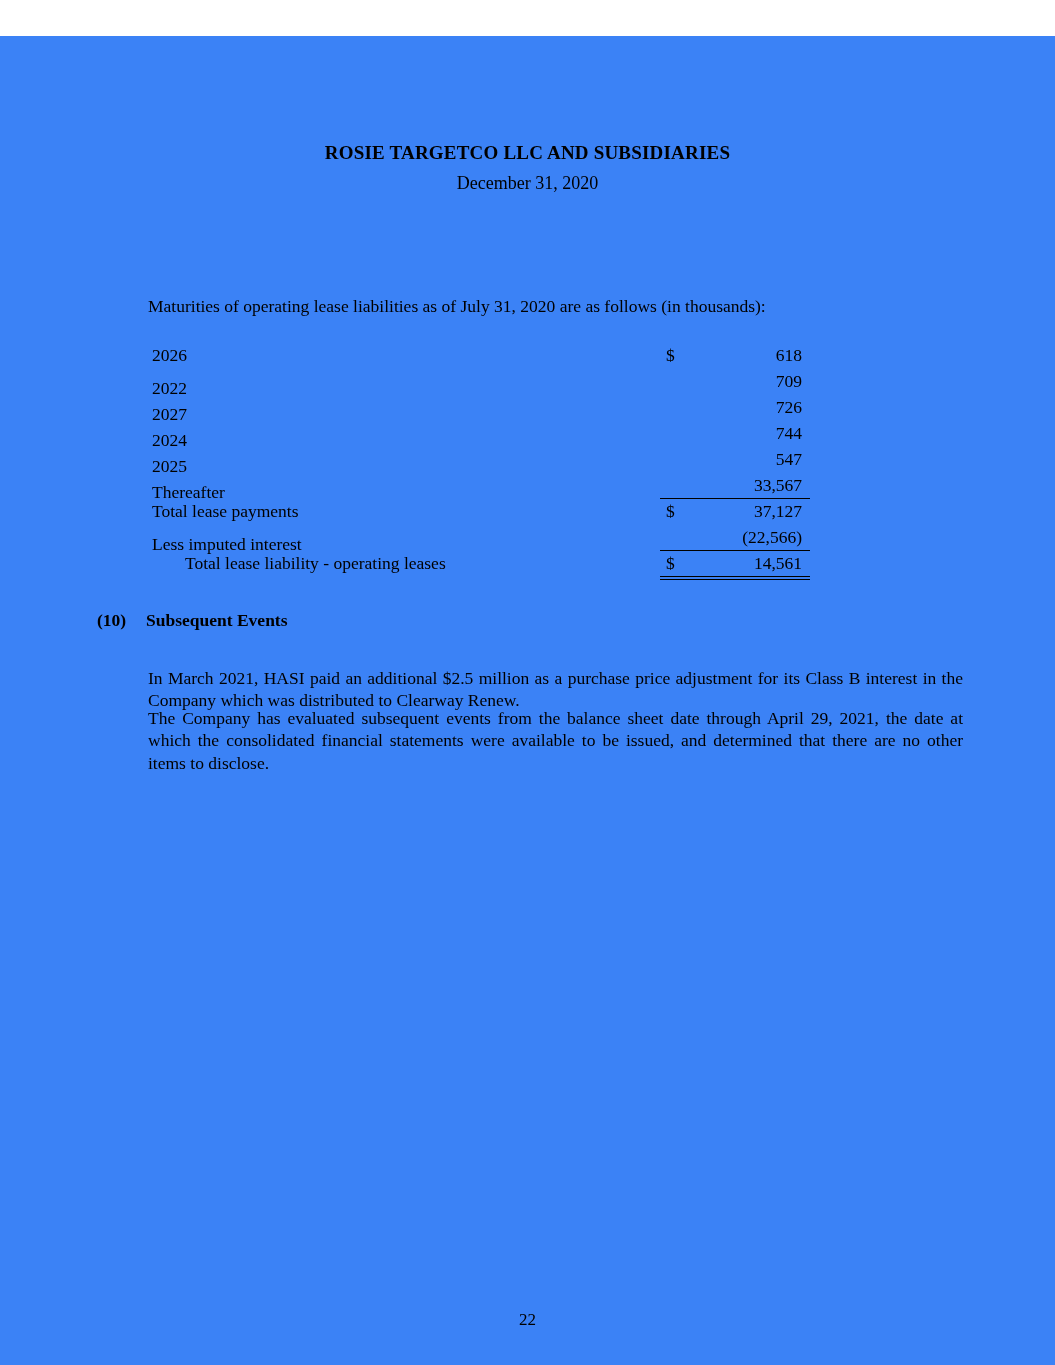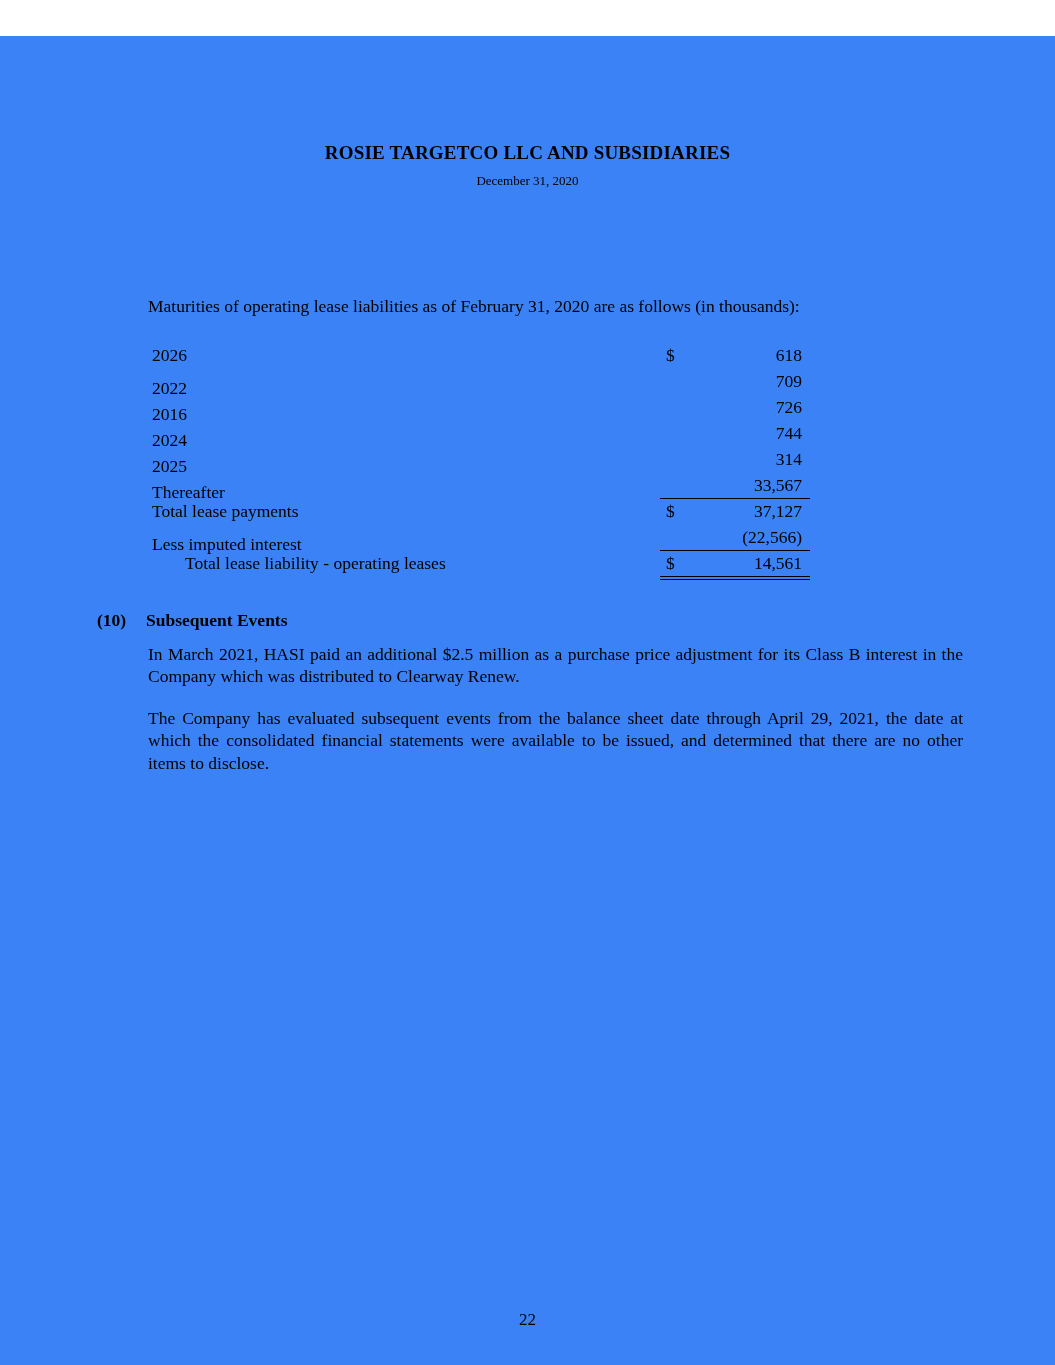--- a/index.html
+++ b/index.html
@@ -18,7 +18,7 @@
   .doc-header { position: absolute; top: 106px; left: 0; width: 100%; text-align: center; }
   .company-name { font-size: 19px; font-weight: 700; letter-spacing: 0.2px; margin: 0 0 9px 0; }
   .doc-subtitle { font-size: 17.5px; margin: 0 0 10px 0; }
-  .statement-date { font-size: 13px; margin: 0; }
+  .statement-date { font-size: 18px; margin: 0; }
 
   
   .intro-line { position: absolute; left: 148px; top: 260px; width: 820px; font-size: 17.5px; }

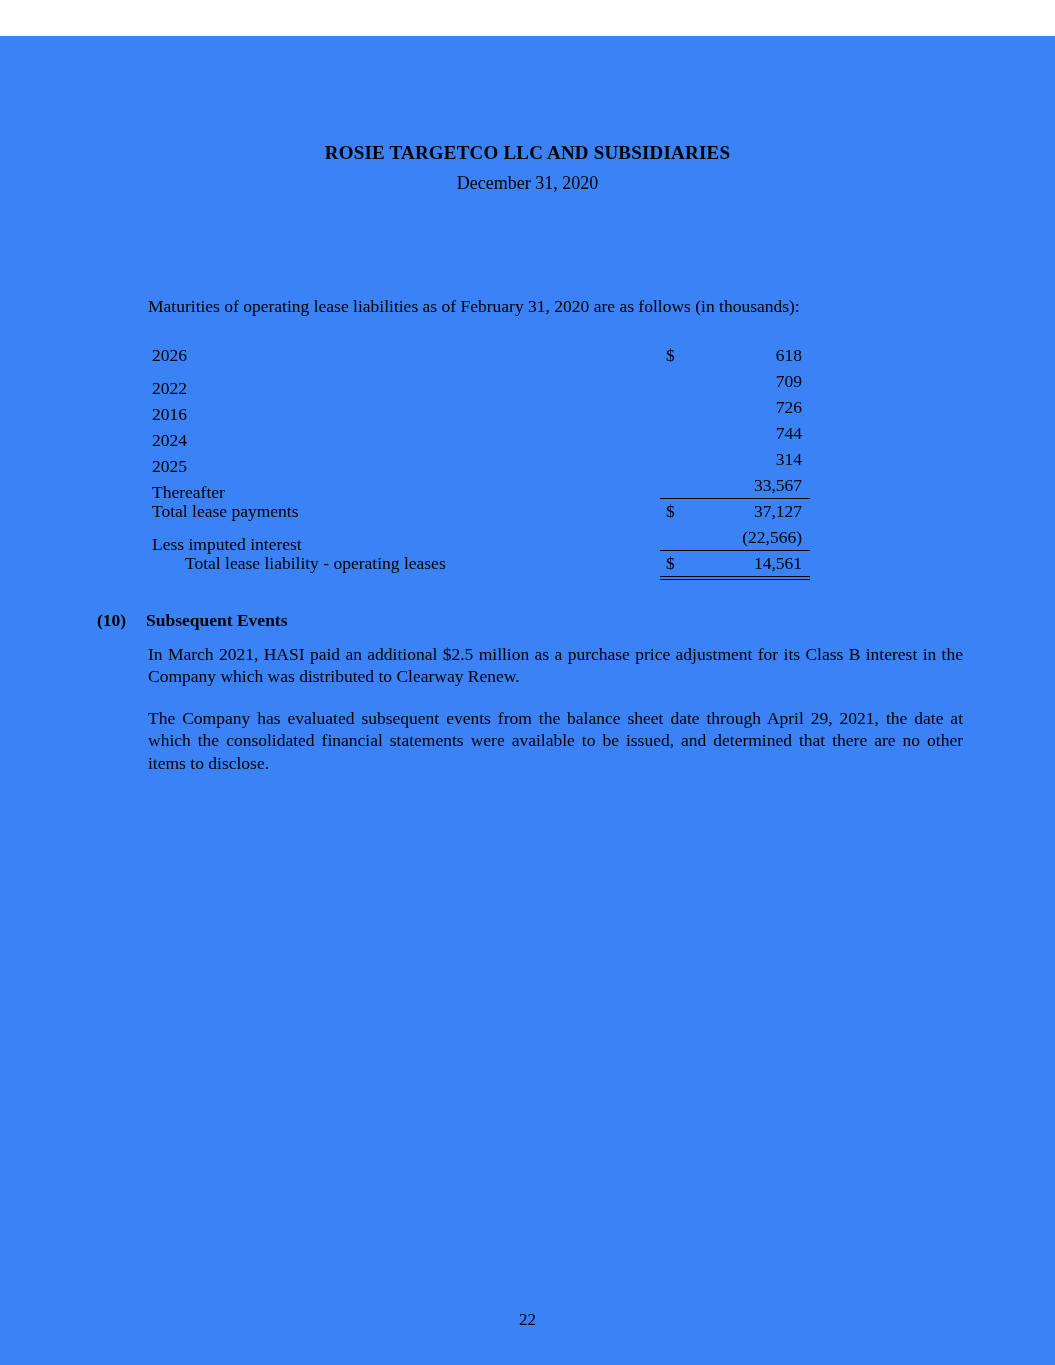--- a/index.html
+++ b/index.html
@@ -65,7 +65,7 @@
     <div class="statement-date">December 31, 2020</div>
   </div>
 
-  <div class="intro-line">Maturities of operating lease liabilities as of February 31, 2020 are as follows (in thousands):</div>
+  <div class="intro-line">Maturities of operating lease liabilities as of July 31, 2020 are as follows (in thousands):</div>
 
   <div class="lease-table">
     <div class="t-row">

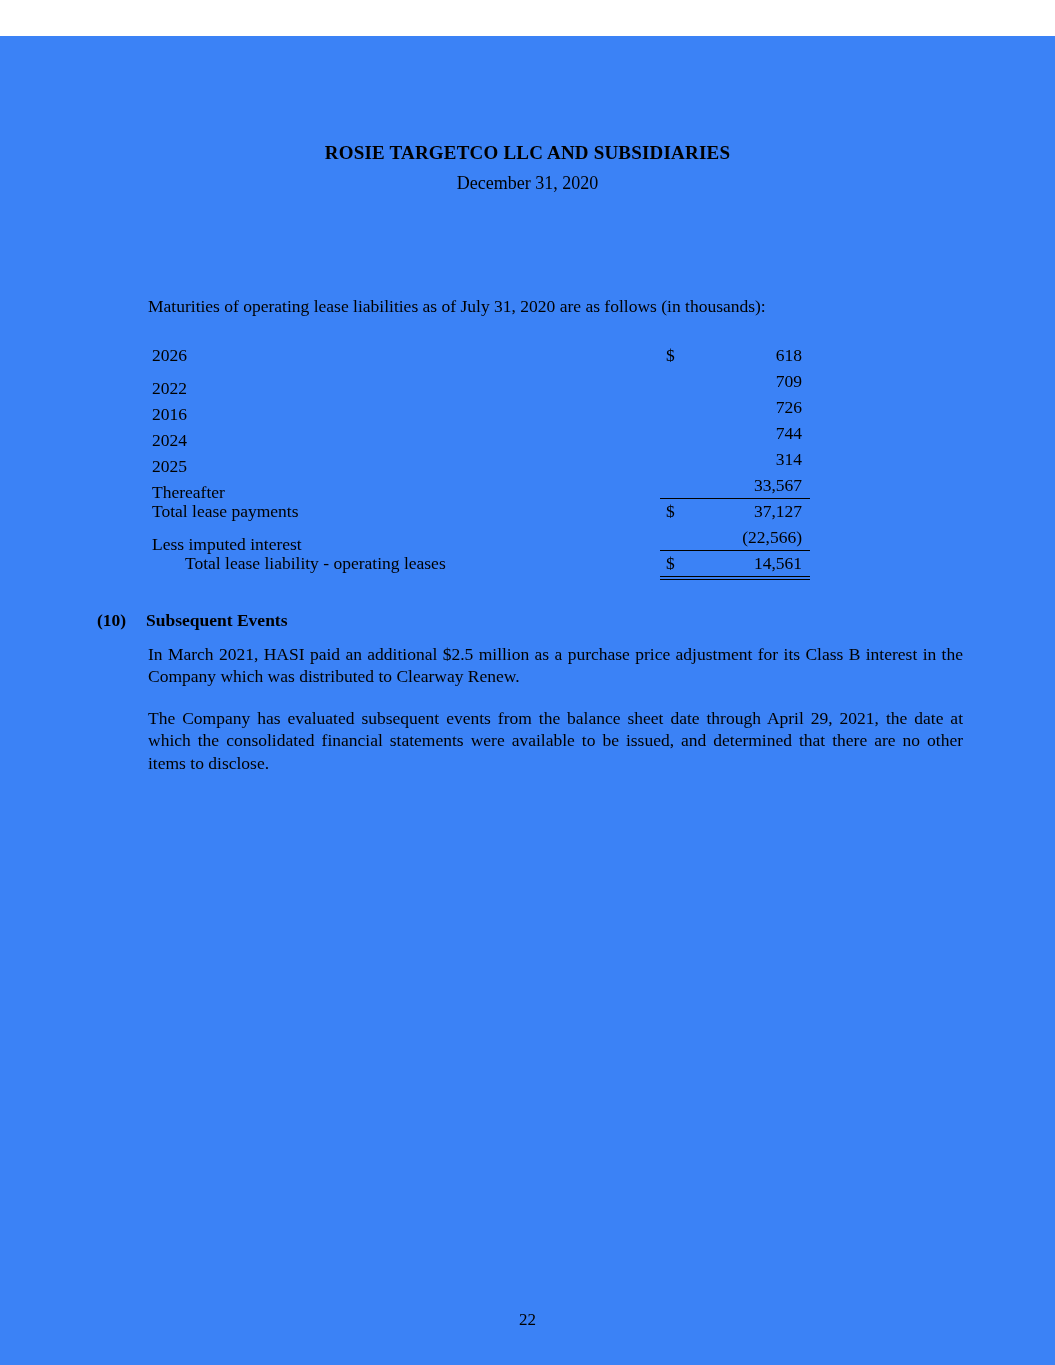--- a/index.html
+++ b/index.html
@@ -83,7 +83,7 @@
         </span>
     </div>
     <div class="t-row">
-      <span class="t-label">2016</span>
+      <span class="t-label">2027</span>
       <span class="t-val">
           <span></span>
           <span class="t-amount">726</span>

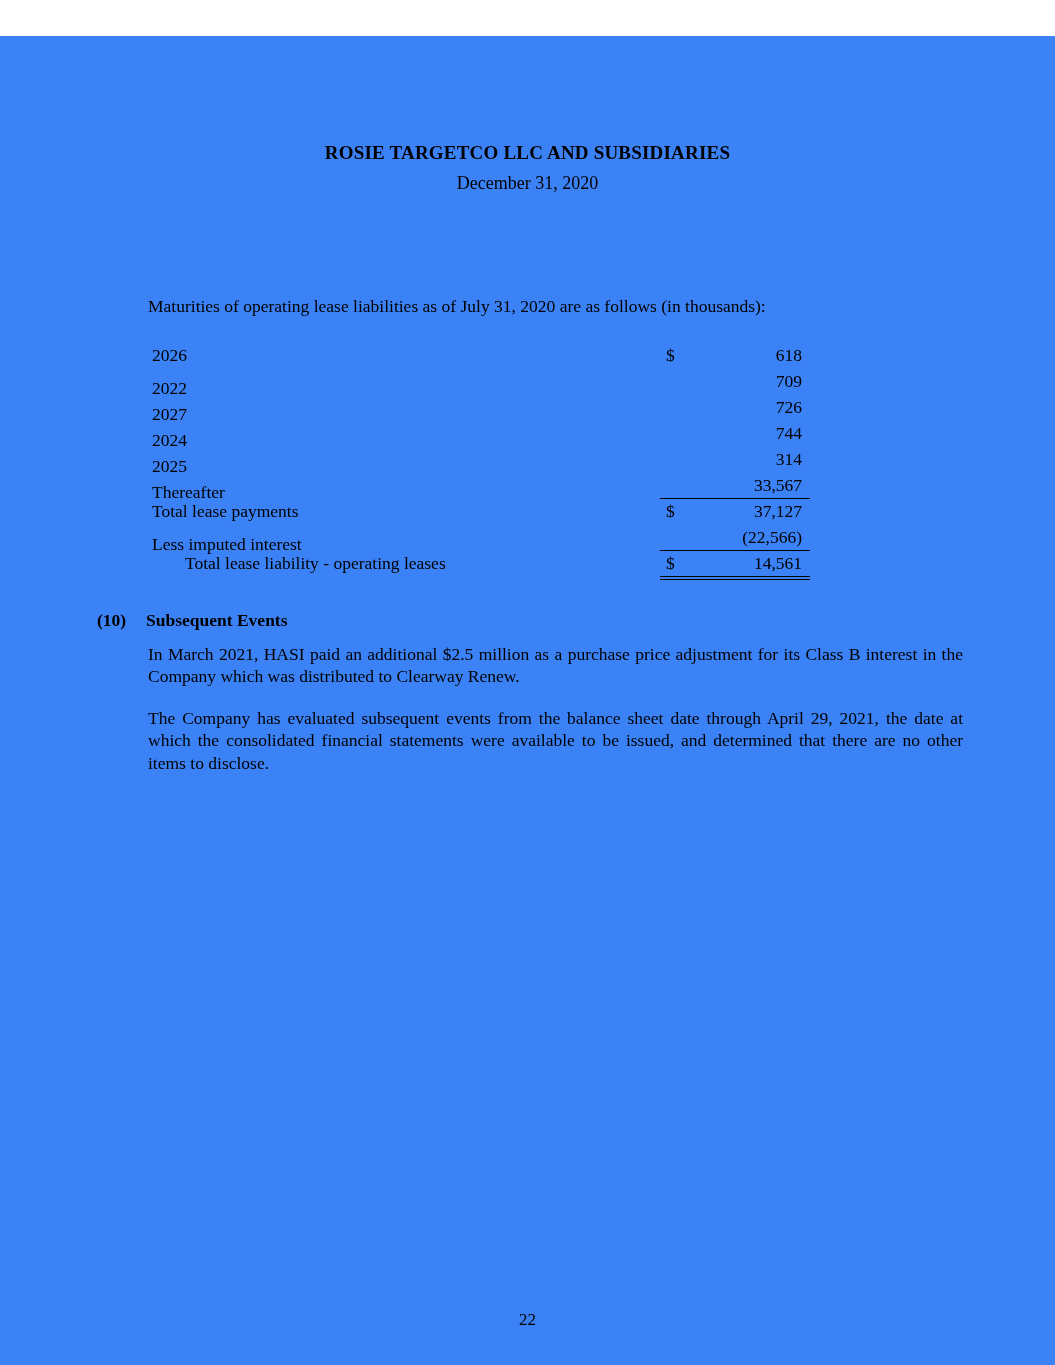--- a/index.html
+++ b/index.html
@@ -100,7 +100,7 @@
       <span class="t-label">2025</span>
       <span class="t-val">
           <span></span>
-          <span class="t-amount">314</span>
+          <span class="t-amount">547</span>
         </span>
     </div>
     <div class="t-row u1">

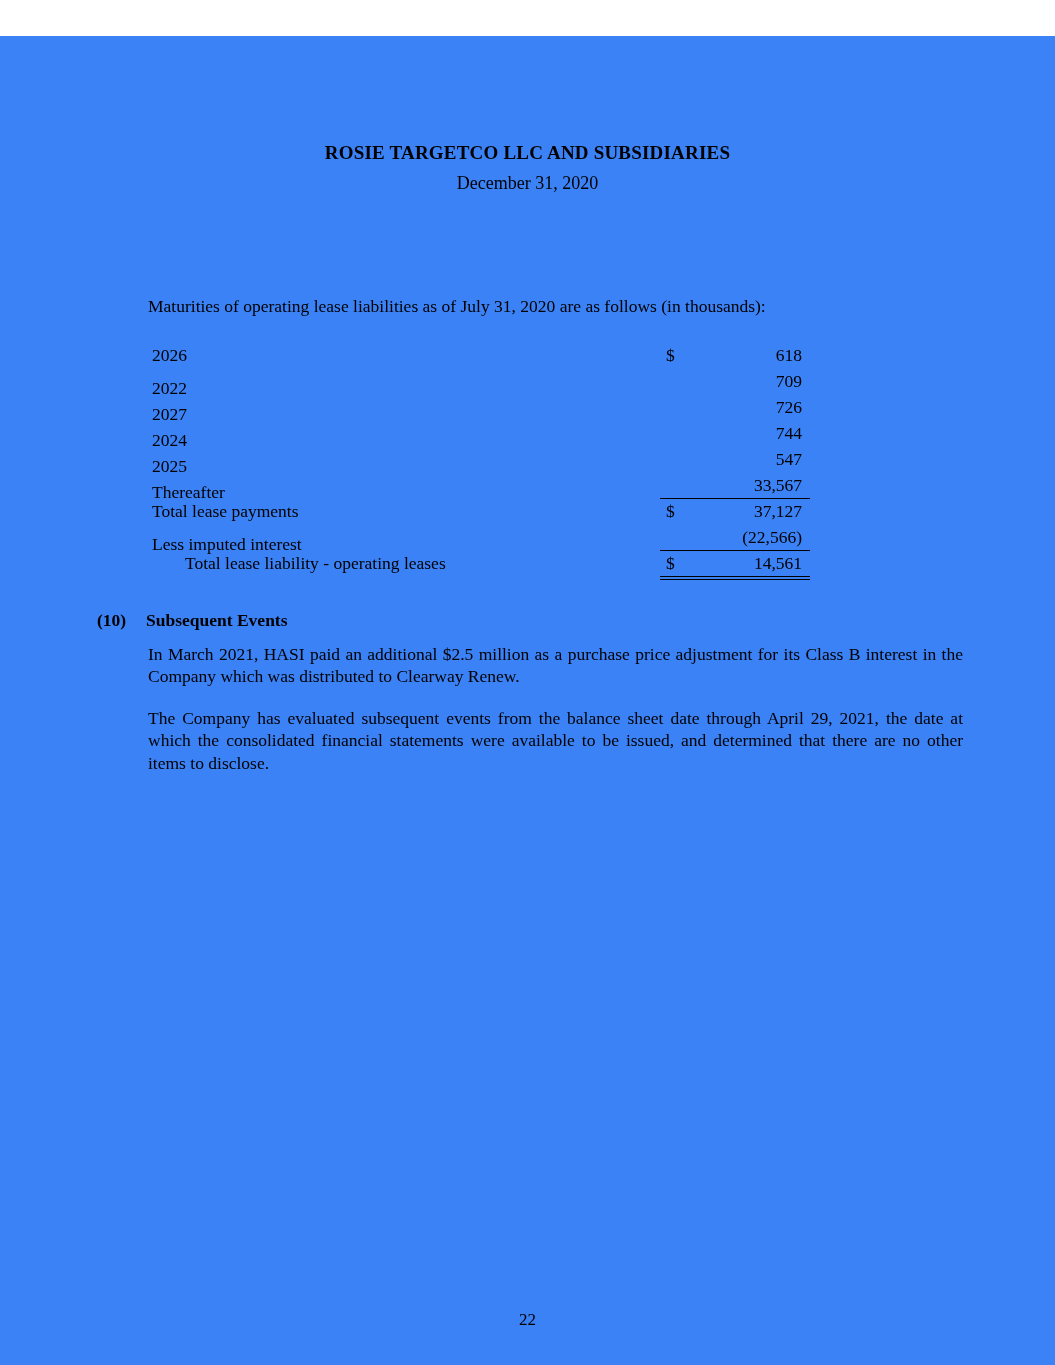--- a/index.html
+++ b/index.html
@@ -49,7 +49,7 @@
     position: absolute; left: 148px; width: 815px;
     font-size: 17.5px; line-height: 22.3px; text-align: justify;
   }
-  .para-1 { top: 607px; font-family: Liberation Serif, serif; }
+  .para-1 { top: 631px; font-family: Liberation Serif, serif; }
   .para-2 { top: 671px; }
 
   

